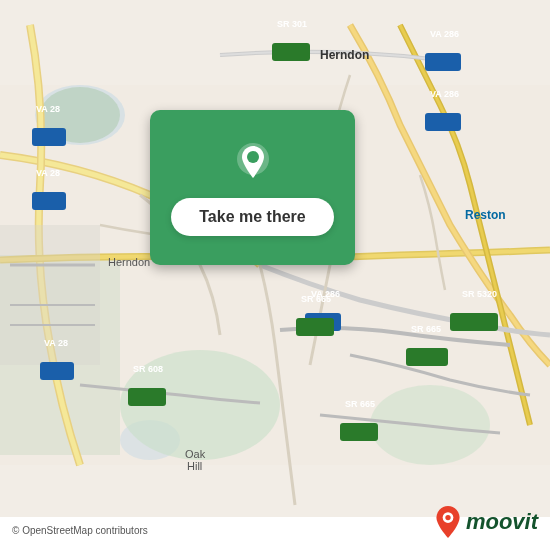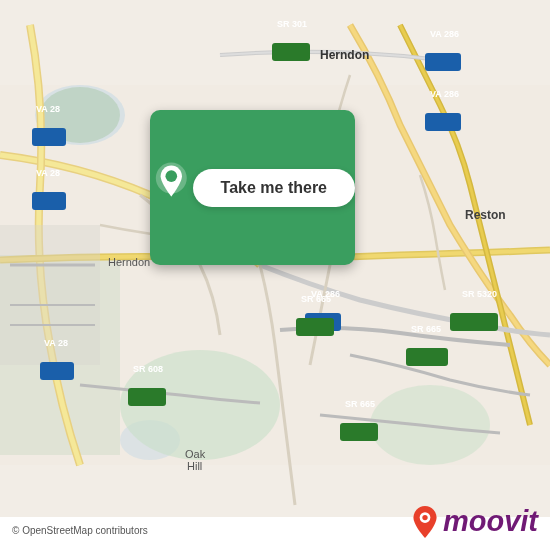--- a/index.html
+++ b/index.html
@@ -38,7 +38,7 @@
       background: #3a9e5f;
       border-radius: 10px;
       display: flex;
-      flex-direction: row;
+      flex-direction: column;
       align-items: center;
       justify-content: center;
       box-shadow: 0 4px 12px rgba(0,0,0,0.3);

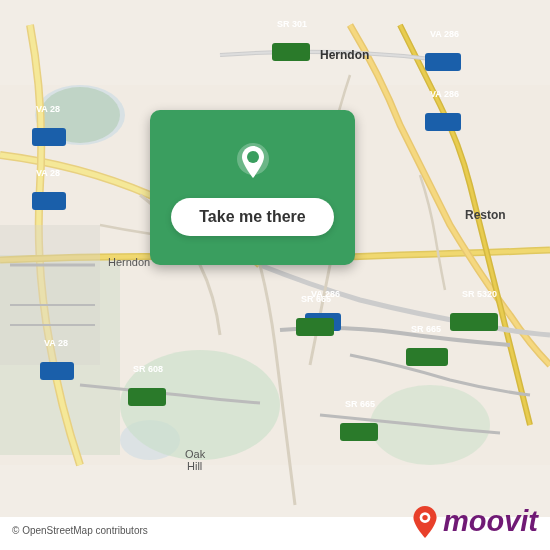--- a/index.html
+++ b/index.html
@@ -210,7 +210,7 @@
   <div class="road-label" style="left:462px;top:289px;color:white;font-size:9px;font-weight:bold;">SR 5320</div>
 
   <div class="road-label" style="left:320px;top:48px;color:#333;font-size:12px;font-weight:600;">Herndon</div>
-  <div class="road-label" style="left:465px;top:208px;color:#404040;font-size:12px;font-weight:600;">Reston</div>
+  <div class="road-label" style="left:465px;top:208px;color:#0369a1;font-size:12px;font-weight:600;">Reston</div>
   <div class="road-label" style="left:108px;top:256px;color:#555;font-size:11px;font-weight:500;">Herndon</div>
   <div class="road-label" style="left:185px;top:448px;color:#555;font-size:11px;font-weight:500;">Oak</div>
   <div class="road-label" style="left:187px;top:460px;color:#555;font-size:11px;font-weight:500;">Hill</div>

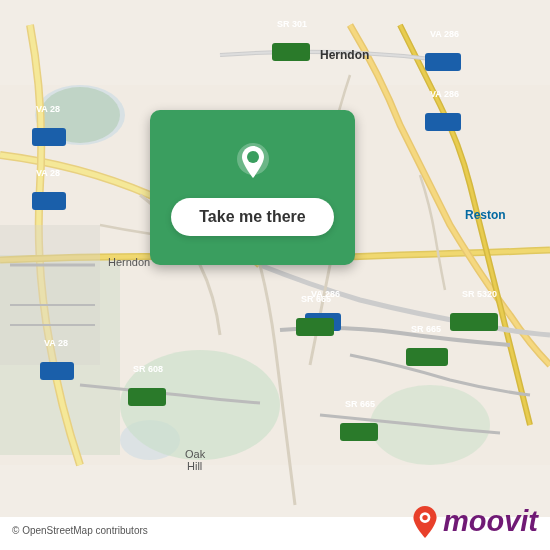--- a/index.html
+++ b/index.html
@@ -107,9 +107,9 @@
     }
 
     .moovit-text {
-      font-size: 29px;
+      font-size: 22px;
       font-weight: 700;
-      color: #701a75;
+      color: #14532d;
       font-style: italic;
       text-align: right;
     }

